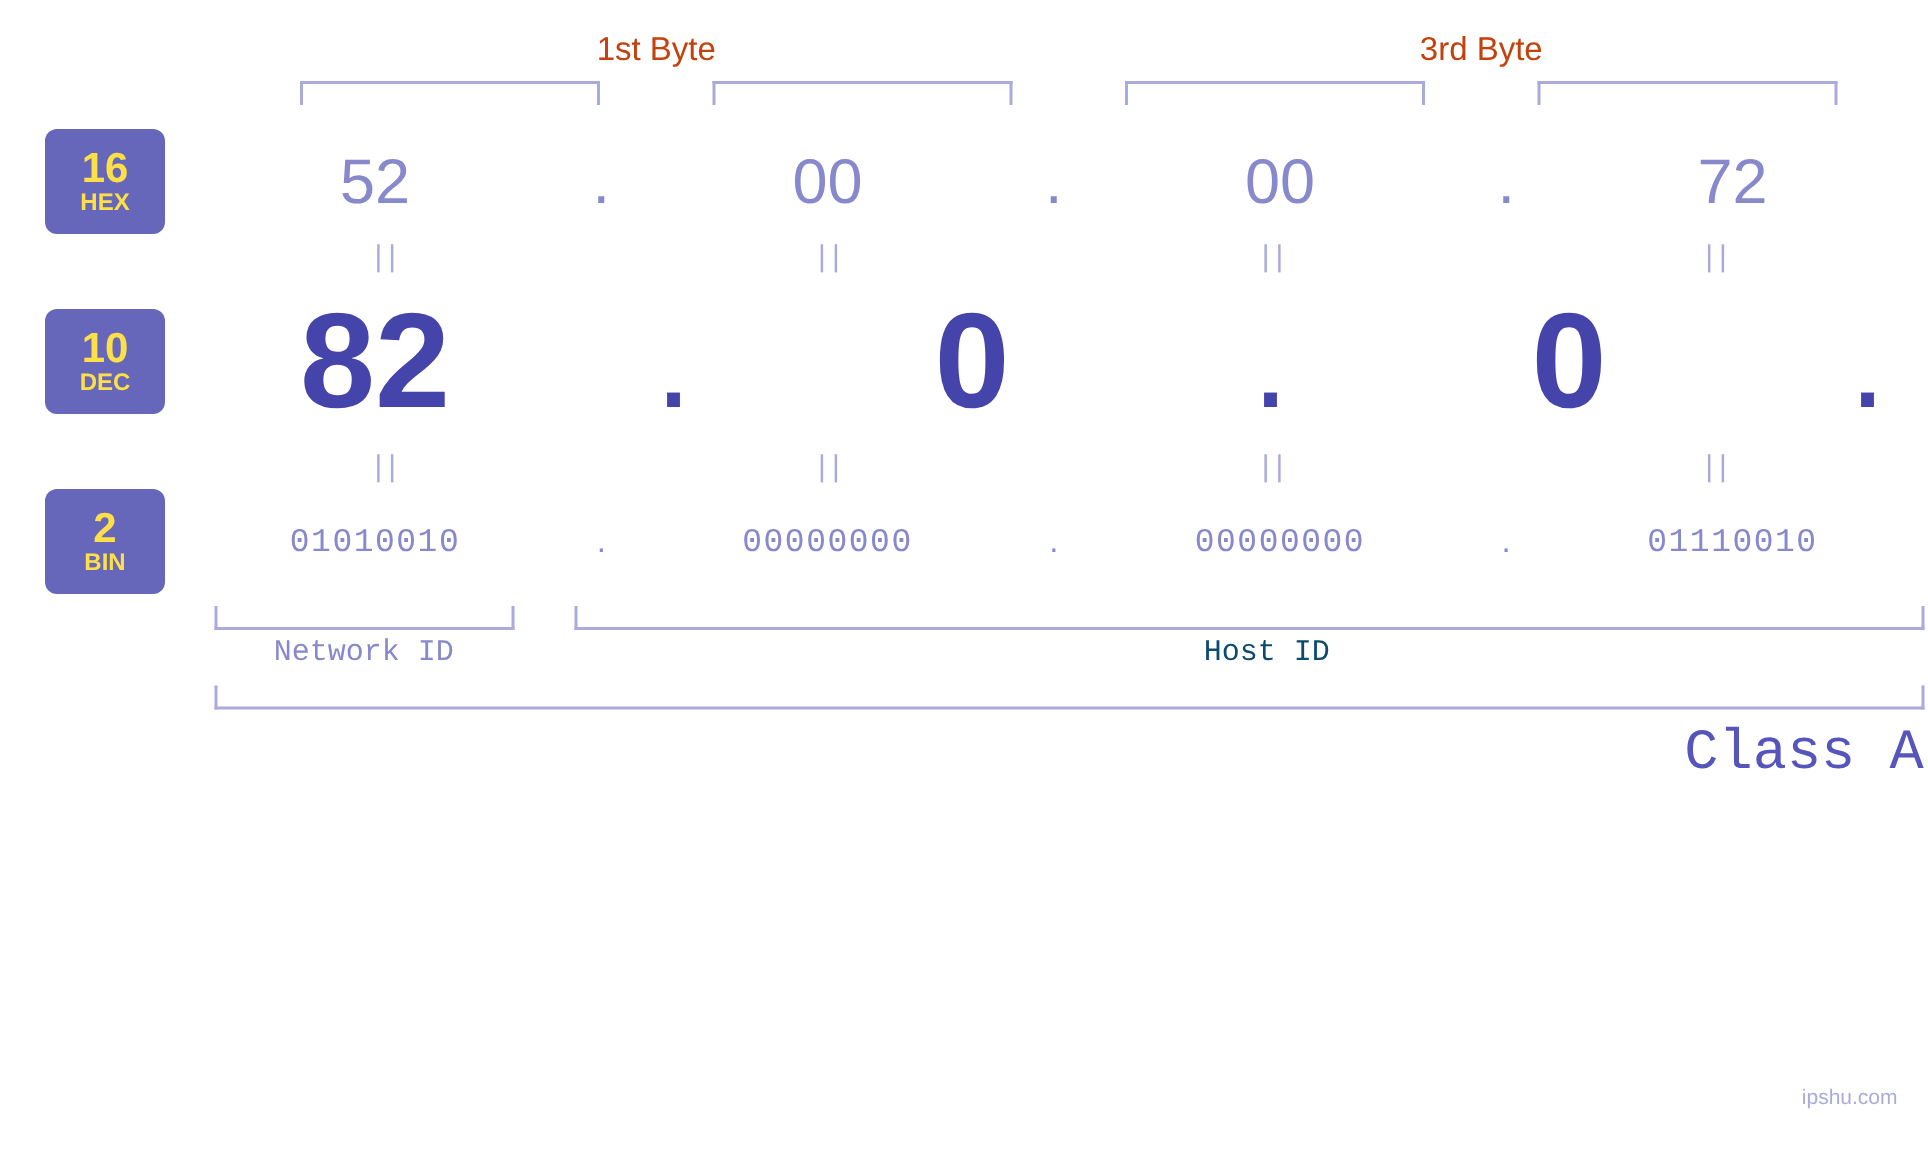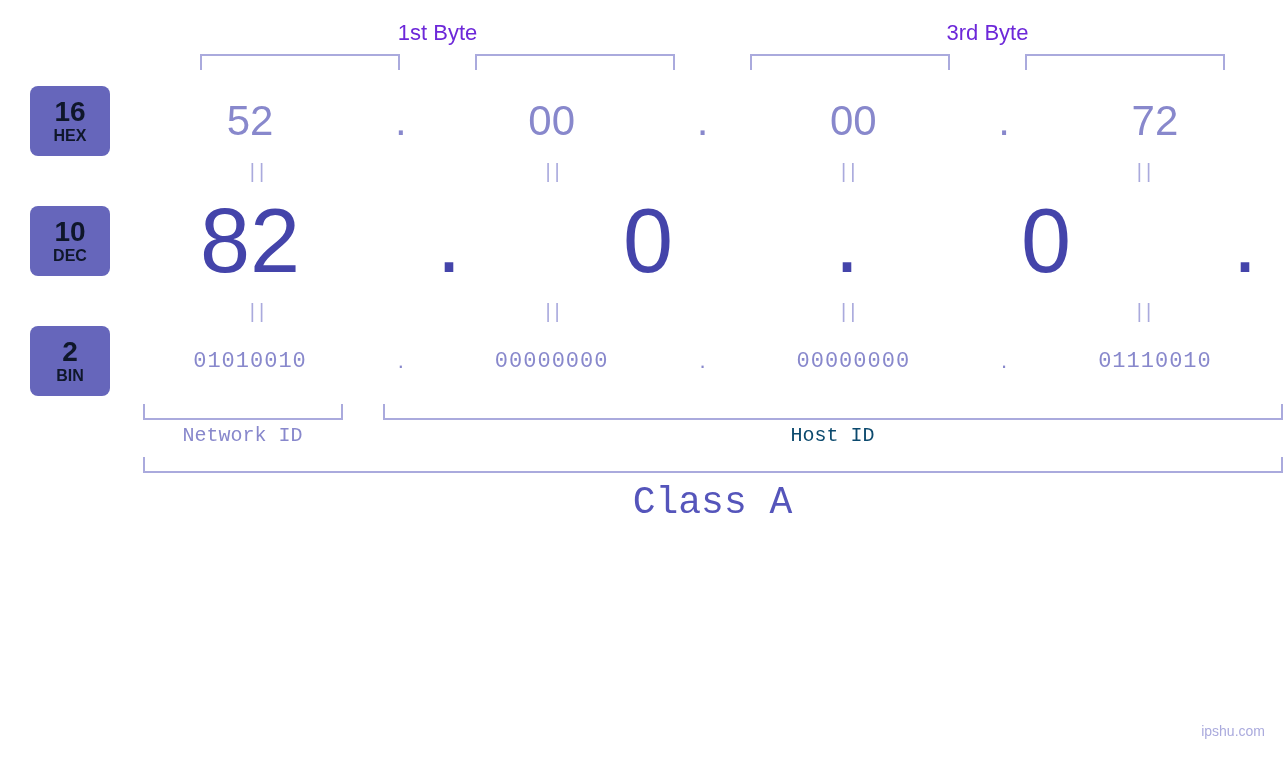--- a/index.html
+++ b/index.html
@@ -33,7 +33,7 @@
     }
 
     .byte-header {
-      color: #6d28d9;
+      color: #c2410c;
       font-size: 22px;
       font-family: Arial, sans-serif;
       width: 220px;

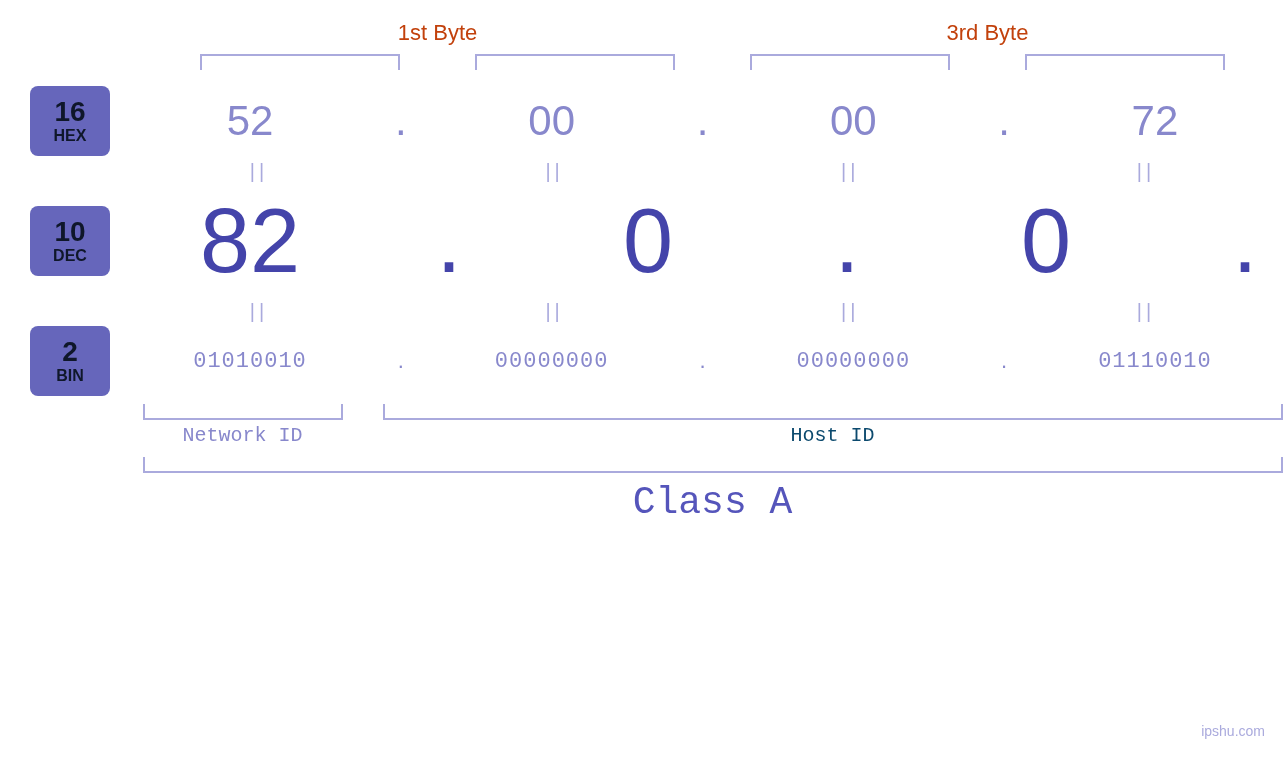--- a/index.html
+++ b/index.html
@@ -59,7 +59,7 @@
 
     .base-badge {
       background: #6666bb;
-      color: #0f172a;
+      color: #fde047;
       border-radius: 8px;
       width: 80px;
       height: 70px;

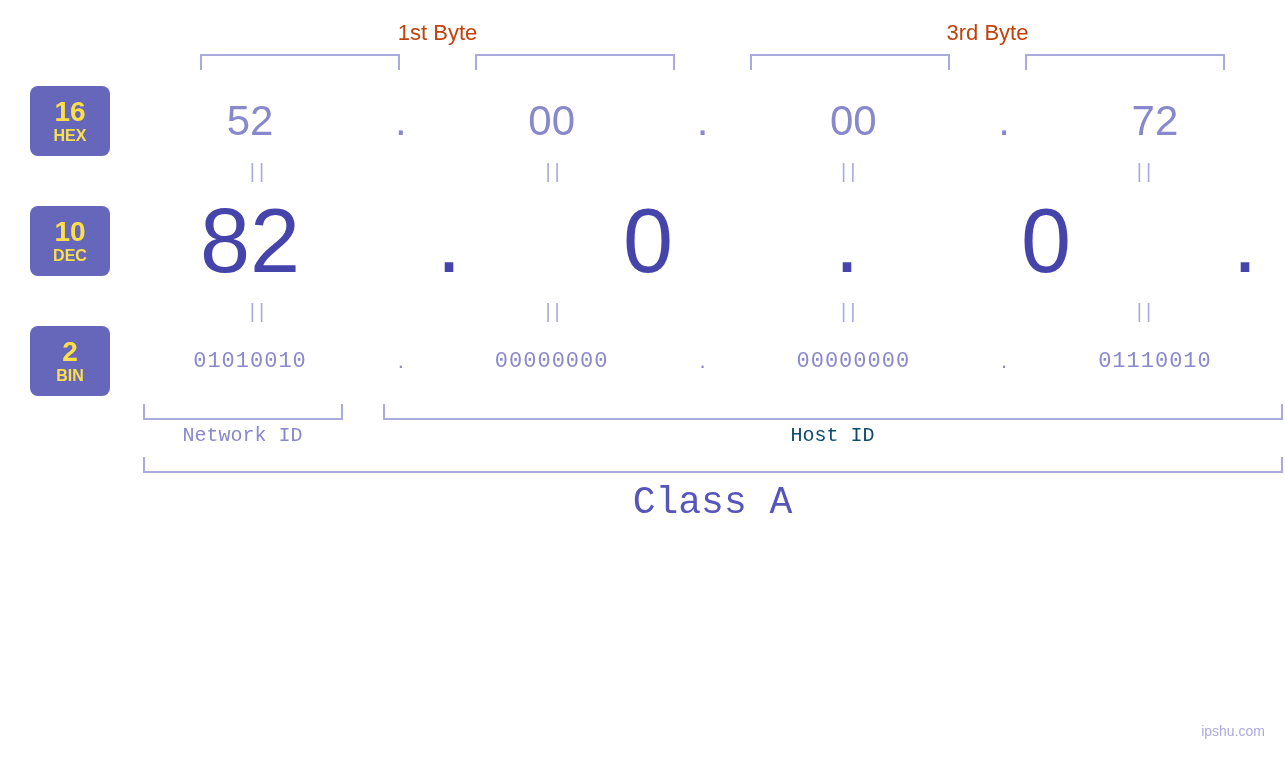--- a/index.html
+++ b/index.html
@@ -123,7 +123,7 @@
       color: #4444aa;
       font-size: 90px;
       font-family: Arial, sans-serif;
-      font-weight: 400;
+      font-weight: 700;
       line-height: 1;
     }
 

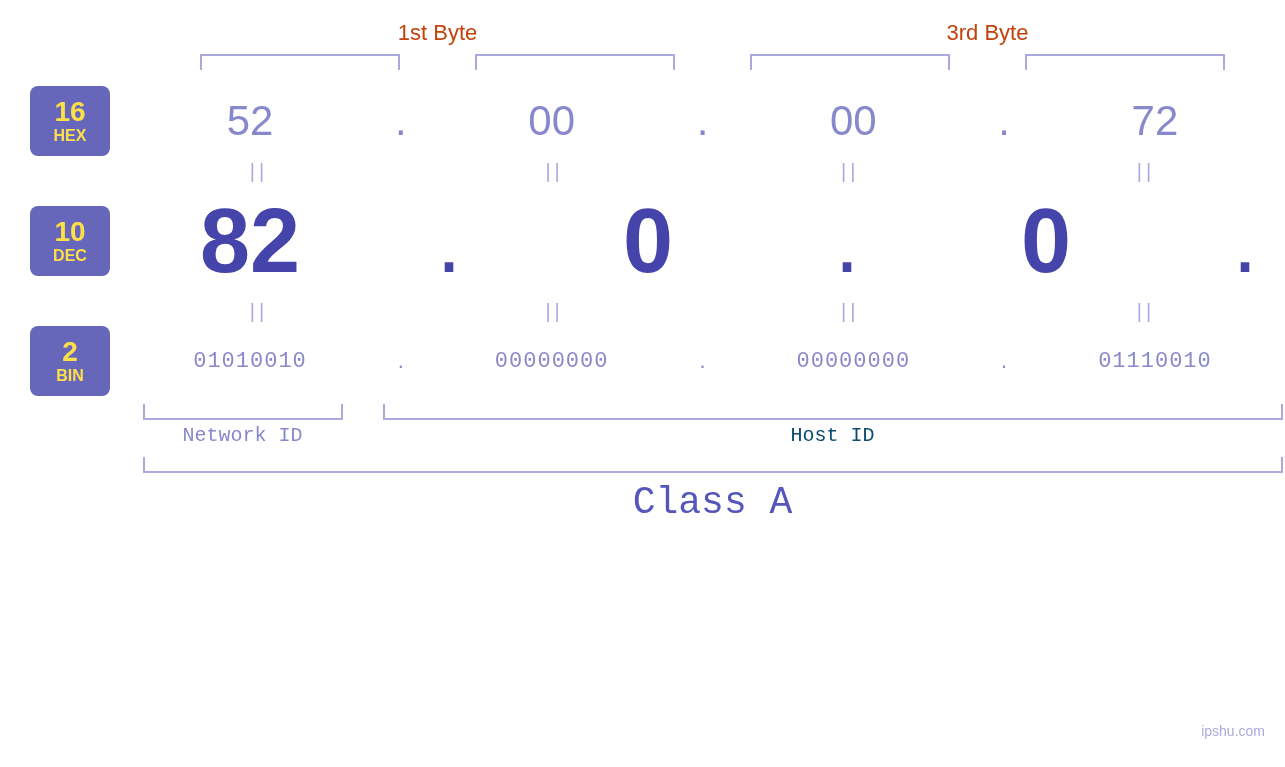--- a/index.html
+++ b/index.html
@@ -182,6 +182,7 @@
       margin-left: 140px;
       display: flex;
       margin-bottom: 10px;
+      gap: 12px;
     }
 
     .network-id-label {

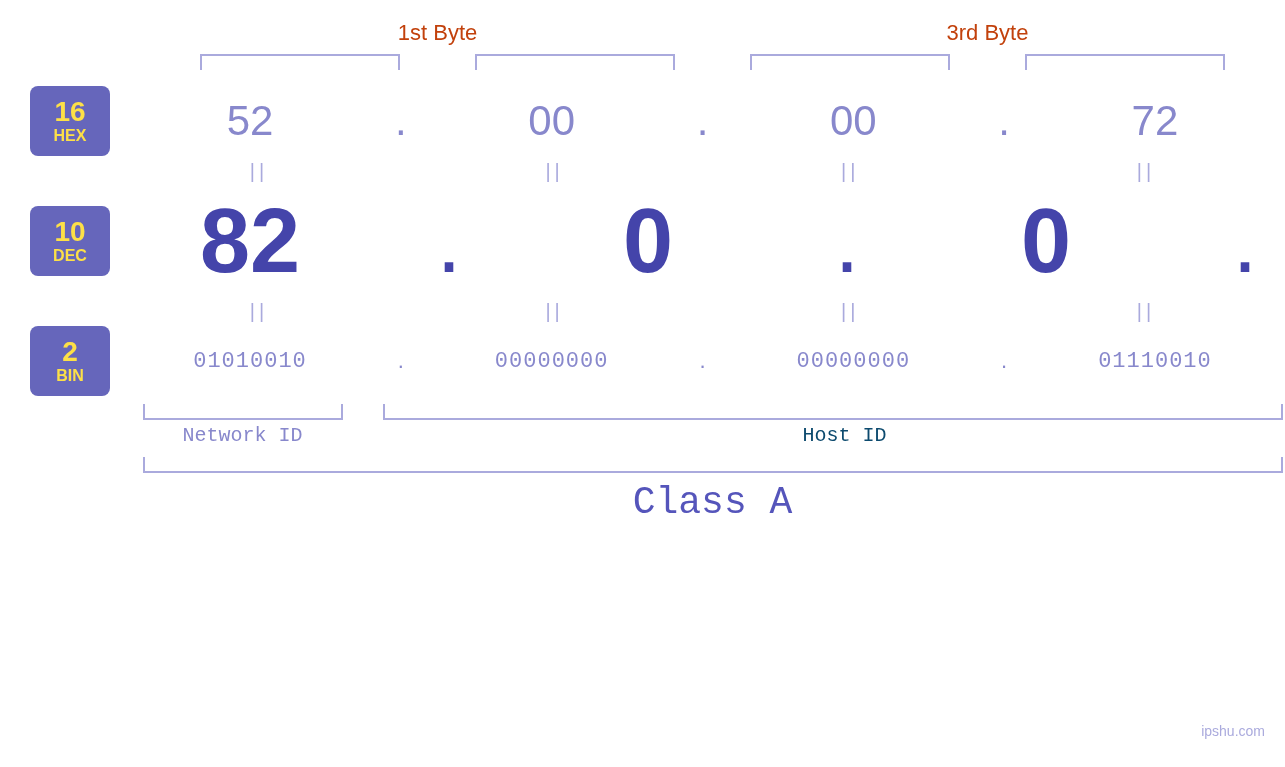--- a/index.html
+++ b/index.html
@@ -220,7 +220,7 @@
     .class-label-row {
       width: 1140px;
       margin-left: 140px;
-      text-align: center;
+      text-align: right;
       color: #5555bb;
       font-size: 38px;
       font-family: 'Courier New', Courier, monospace;

